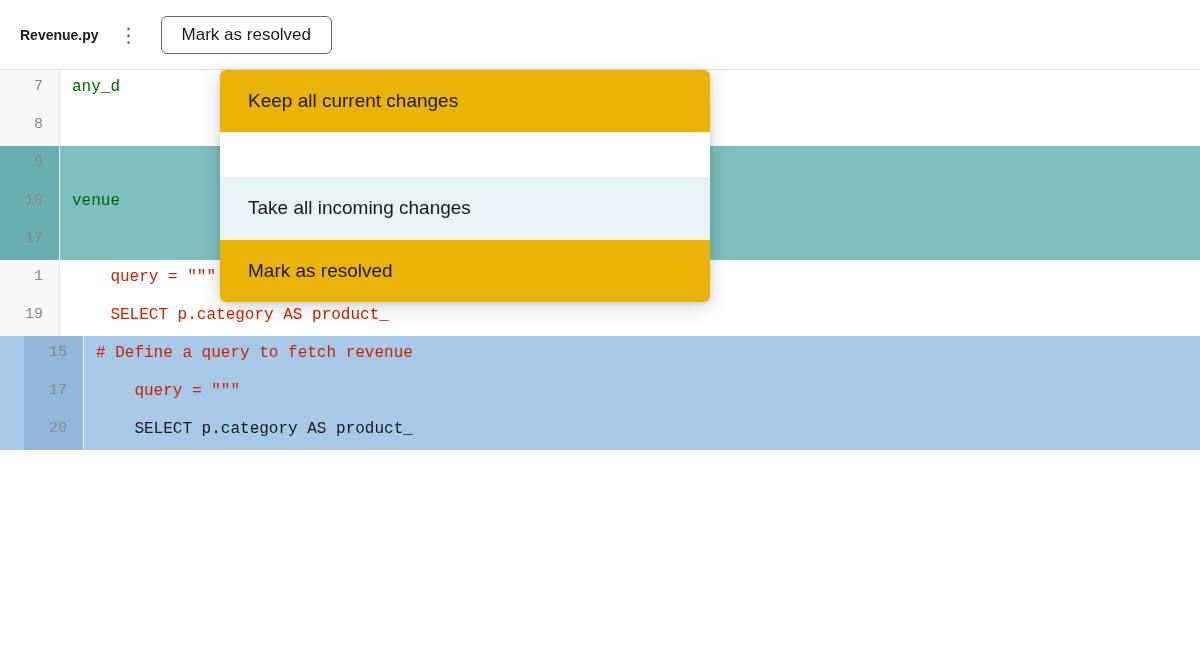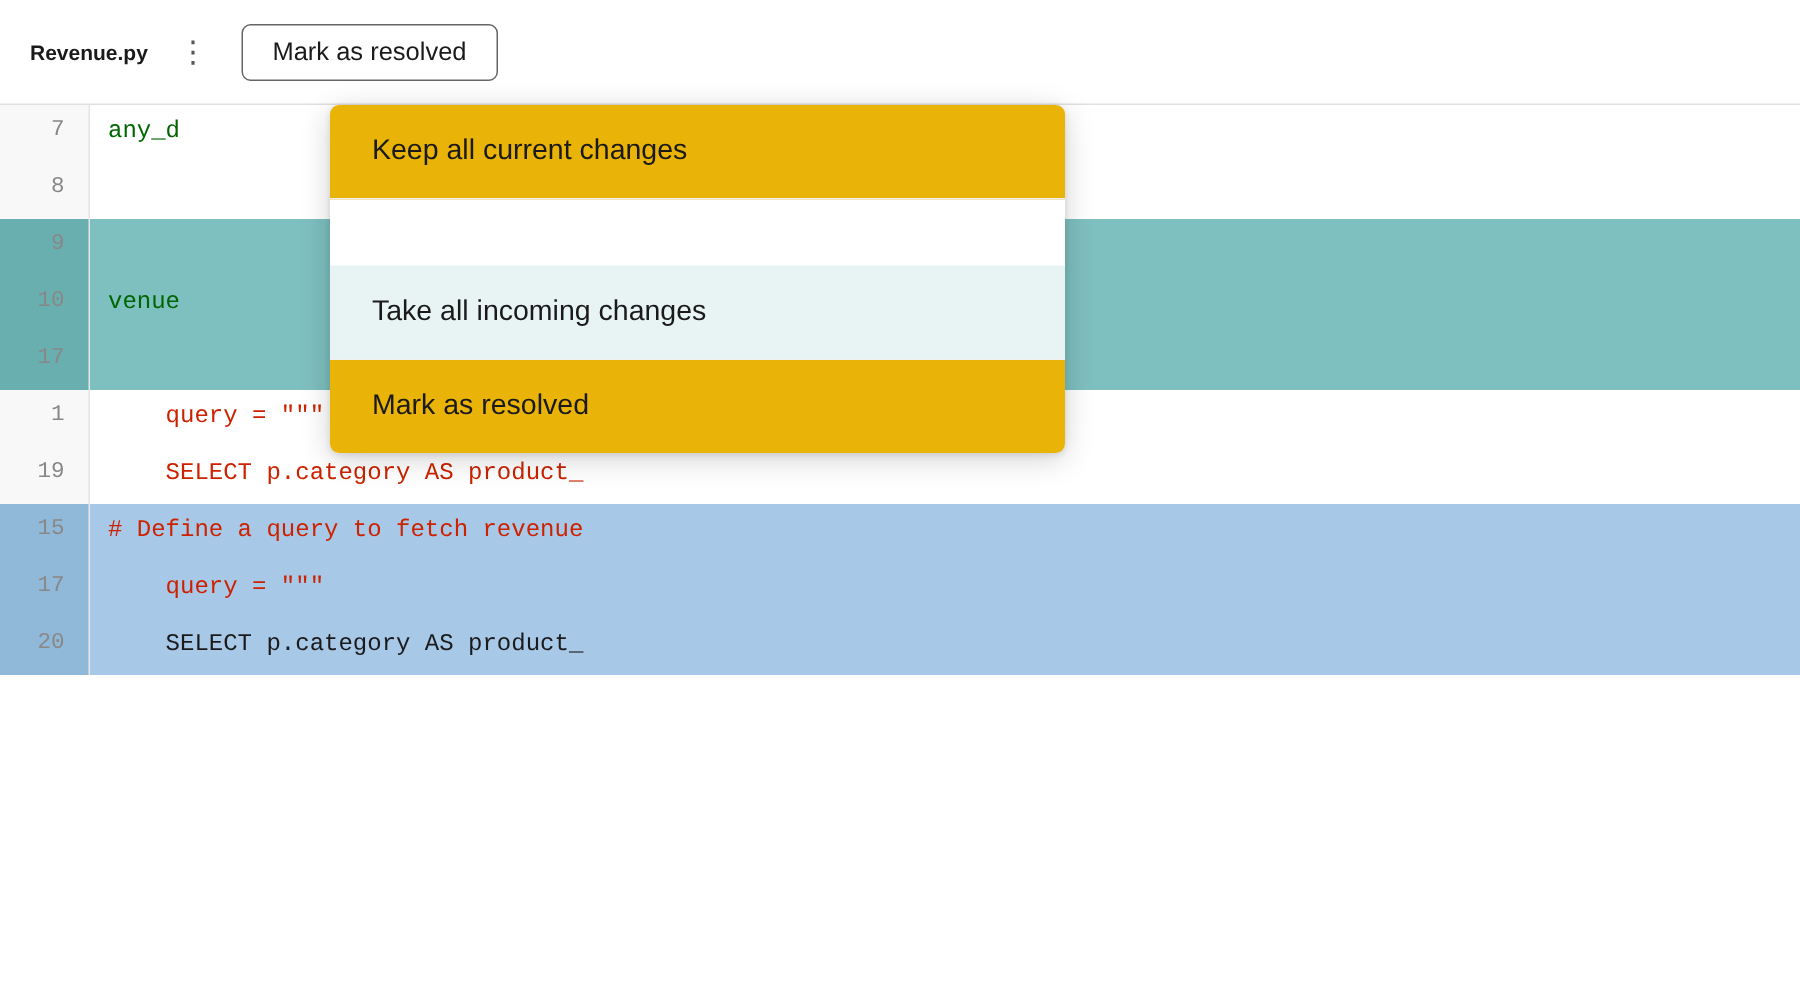--- a/index.html
+++ b/index.html
@@ -107,6 +107,7 @@
 
     .bg-blue {
       background-color: #a8c8e8;
+      padding-left: 24px;
     }
 
     .bg-blue .line-number {

